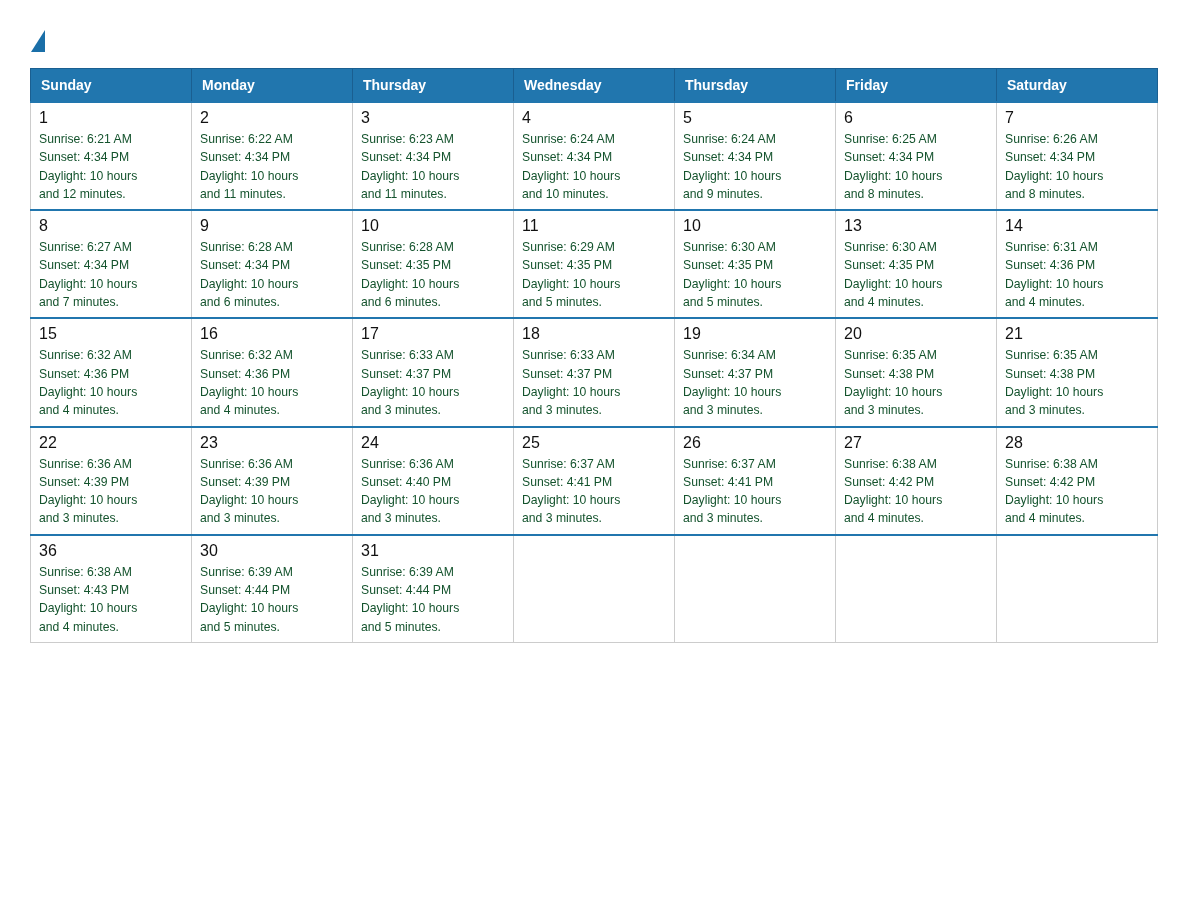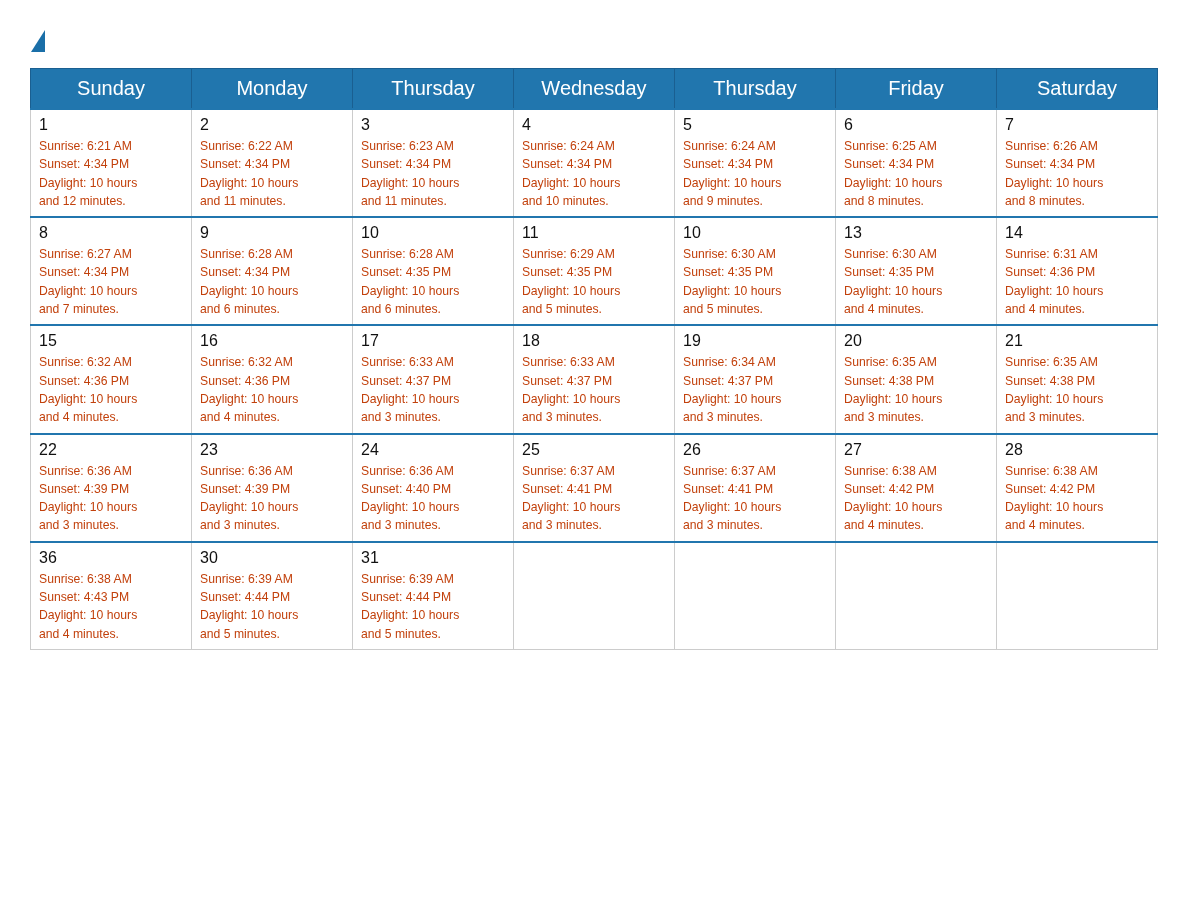--- a/index.html
+++ b/index.html
@@ -55,10 +55,10 @@
     thead tr th {
       background-color: #2176ae;
       color: #fff;
-      font-size: 20px;
-      font-weight: normal;
+      font-size: 14px;
+      font-weight: bold;
       padding: 8px 10px;
-      text-align: center;
+      text-align: left;
       border: 1px solid #1a5f91;
     }
     tbody tr td {

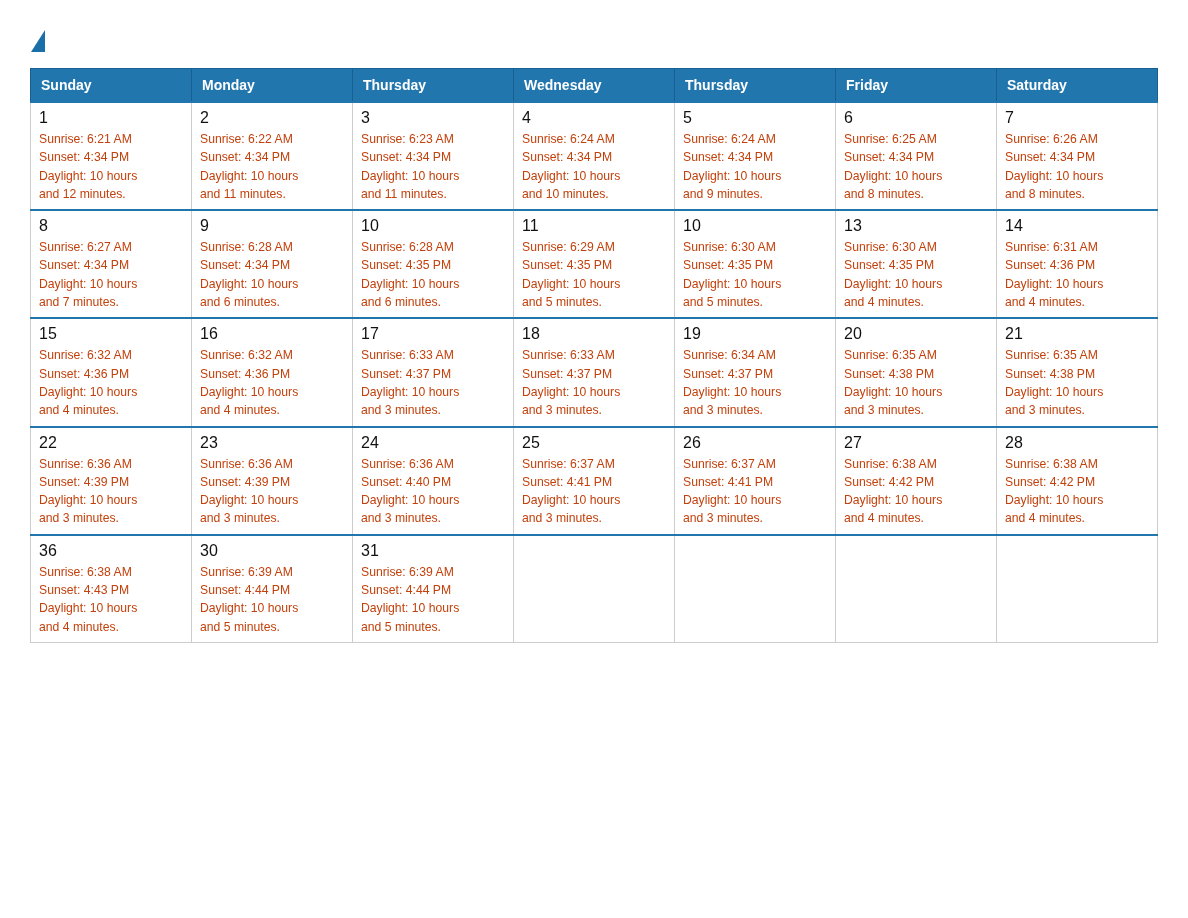--- a/index.html
+++ b/index.html
@@ -80,7 +80,7 @@
     tbody tr td .day-info {
       font-size: 12.2px;
       line-height: 1.5;
-      color: #c2410c;
+      color: #14532d;
     }
     tbody tr td.empty {
       border-top: 2px solid #2176ae;

